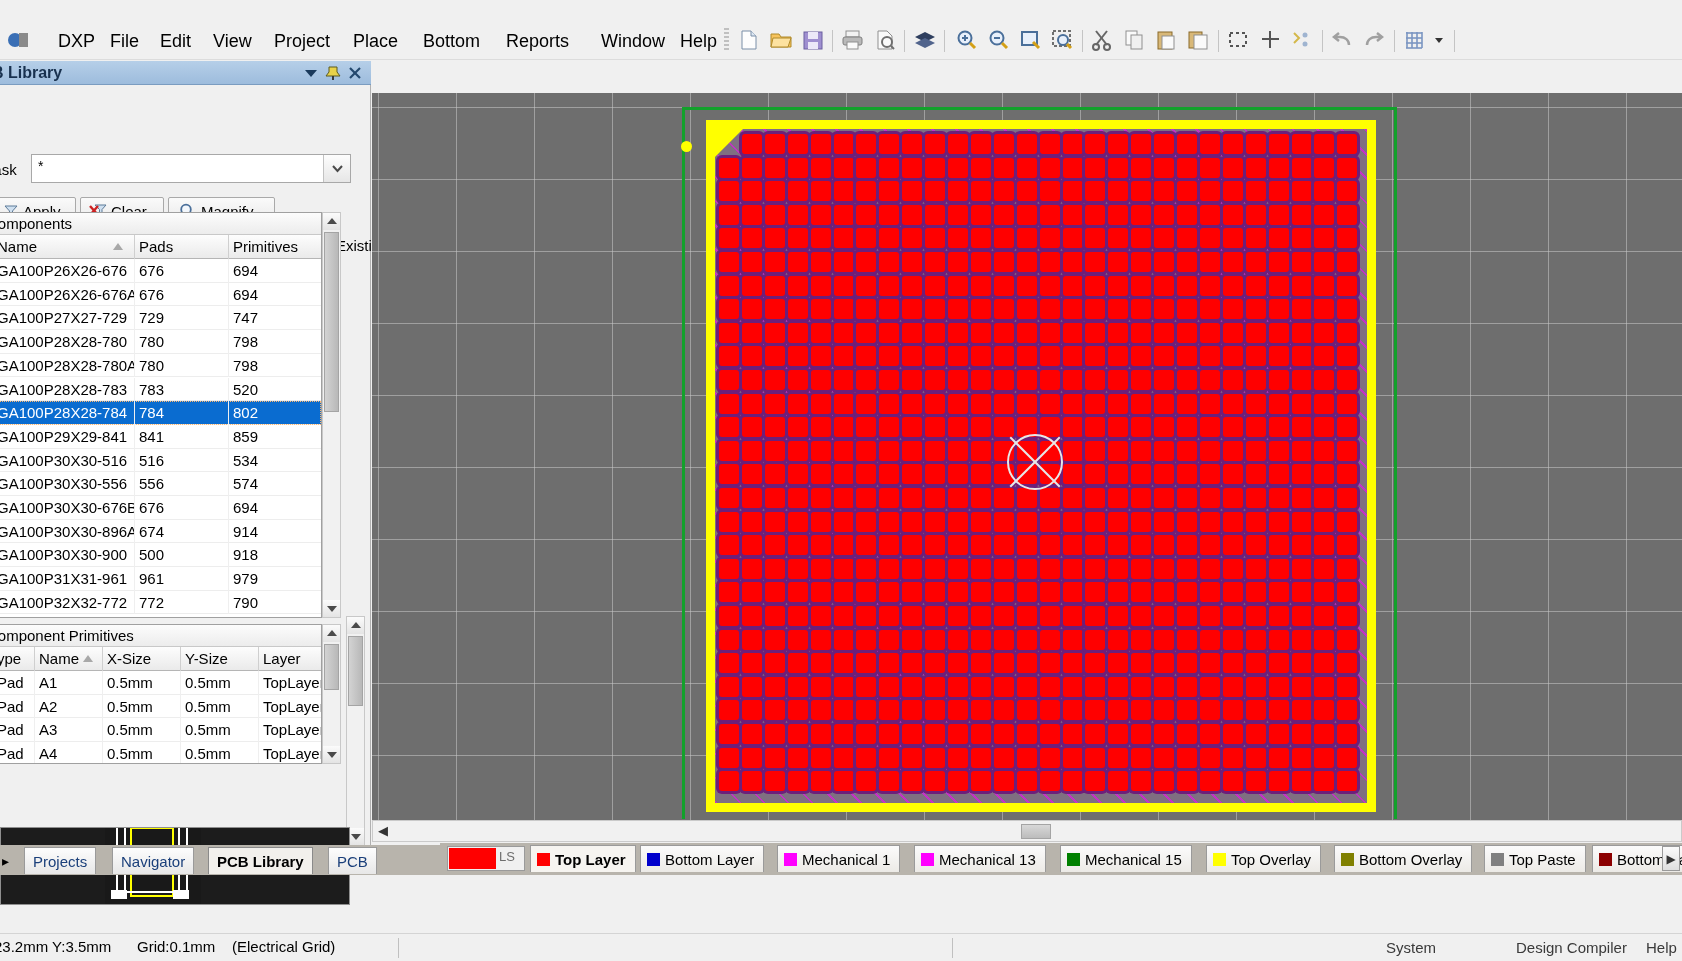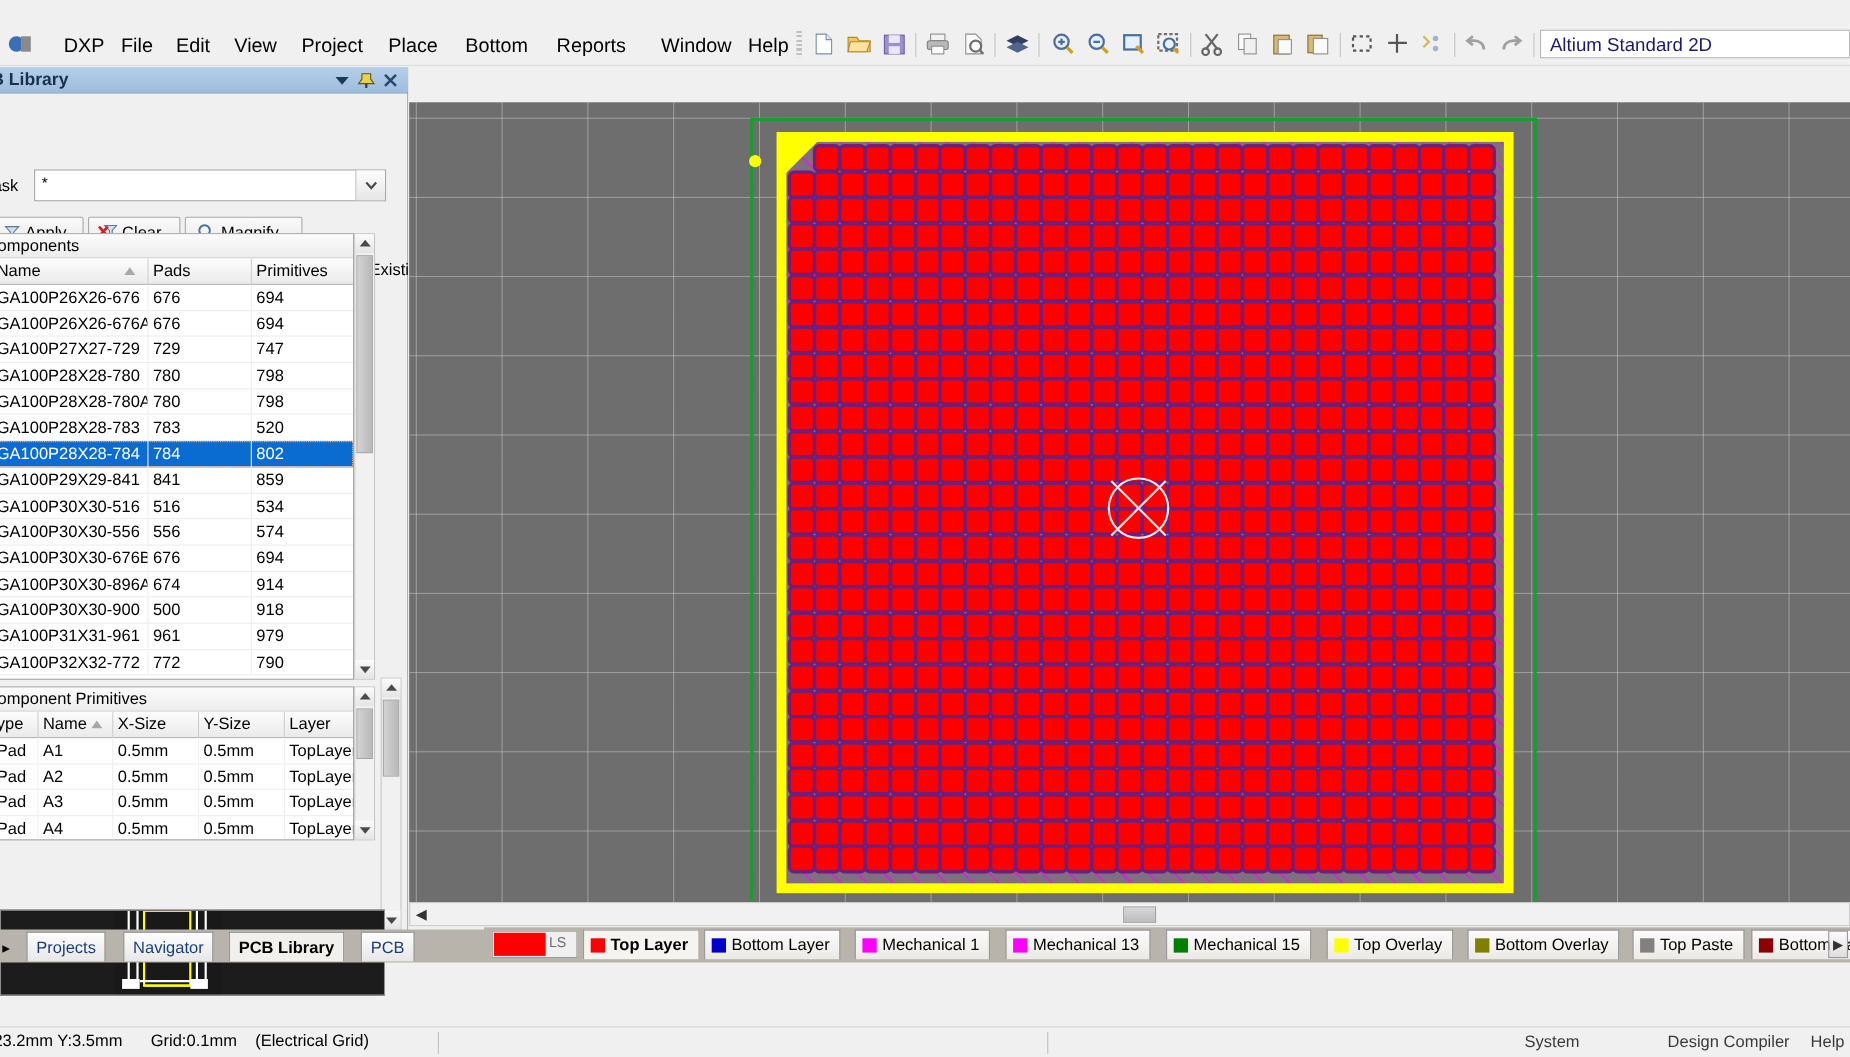--- a/index.html
+++ b/index.html
@@ -593,7 +593,6 @@
       </svg>
   </div>
   <div class="tb-sep" style="left:1454px;"></div>
-  <div class="cfgbox">Altium Standard 2D</div>
 
   <div class="panel">
 

